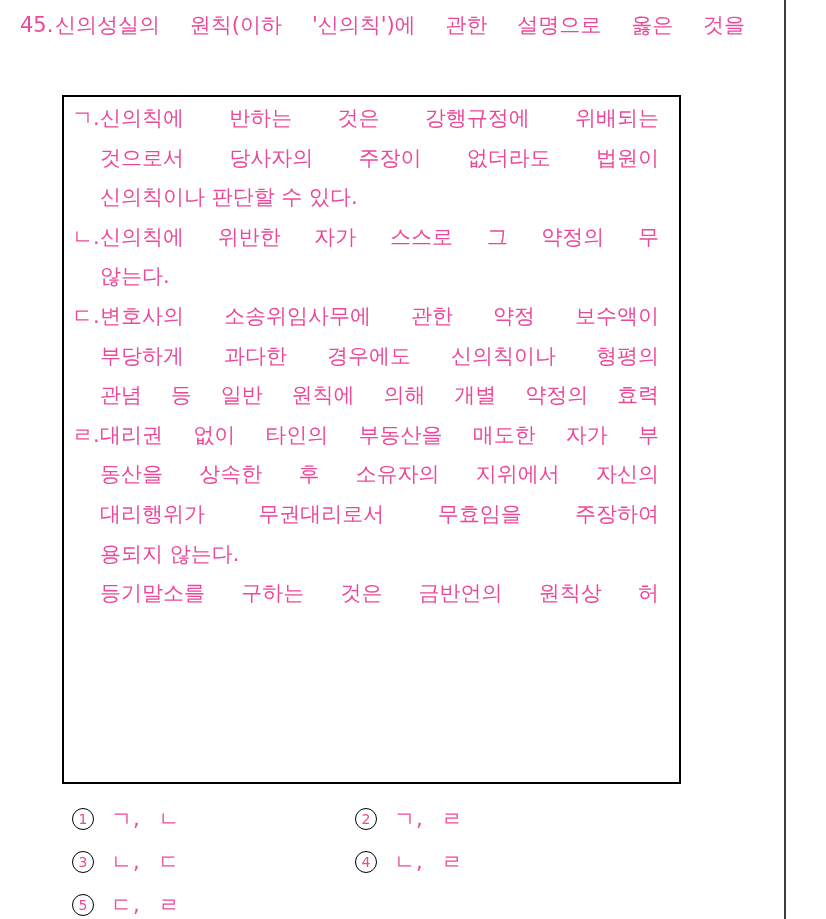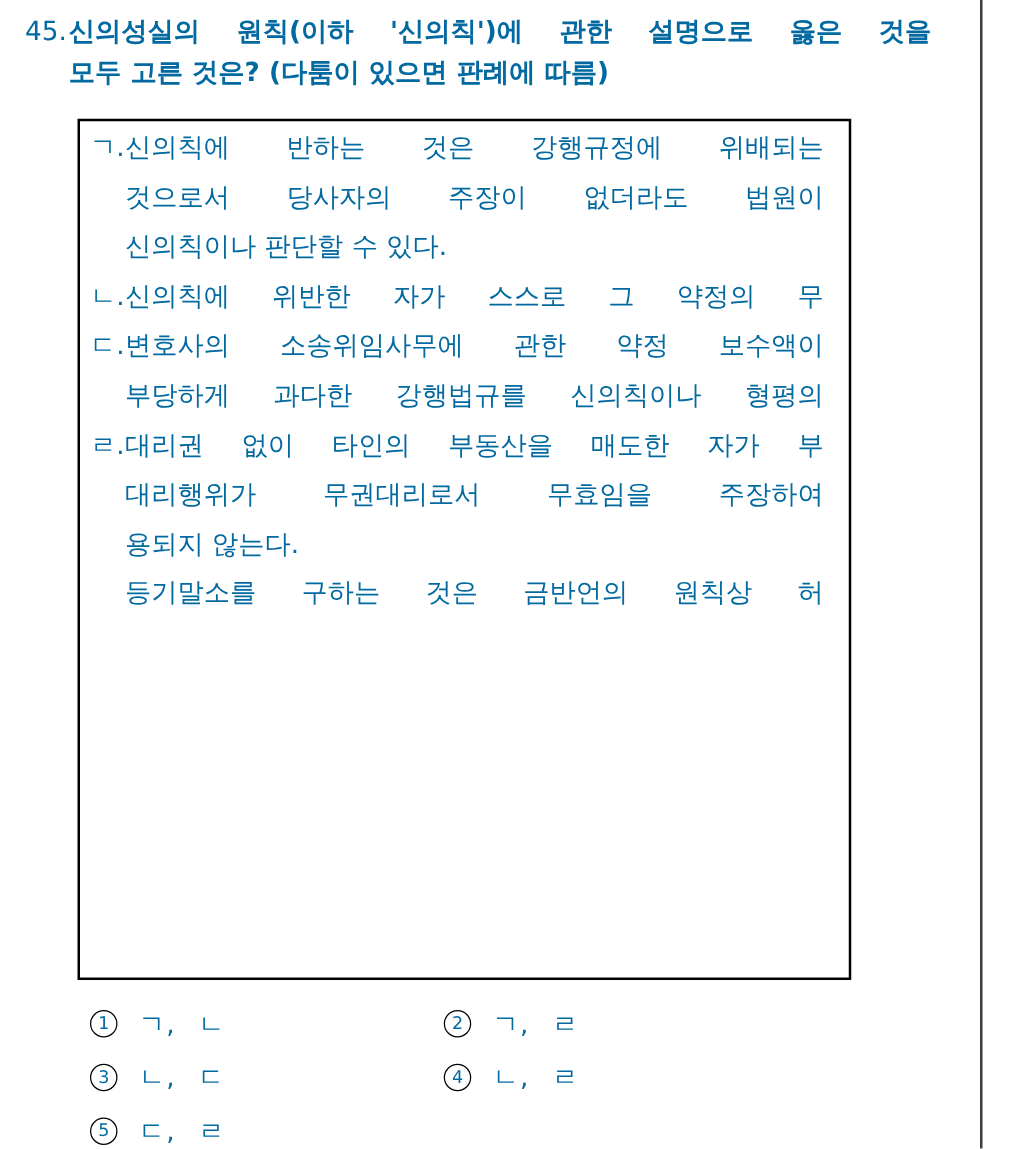--- a/index.html
+++ b/index.html
@@ -12,7 +12,7 @@
     width: 826px;
     height: 919px;
     background: #ffffff;
-    color: #0369a1;
+    color: #ec4899;
     font-family: "DejaVu Sans", sans-serif;
     overflow: hidden;
   }

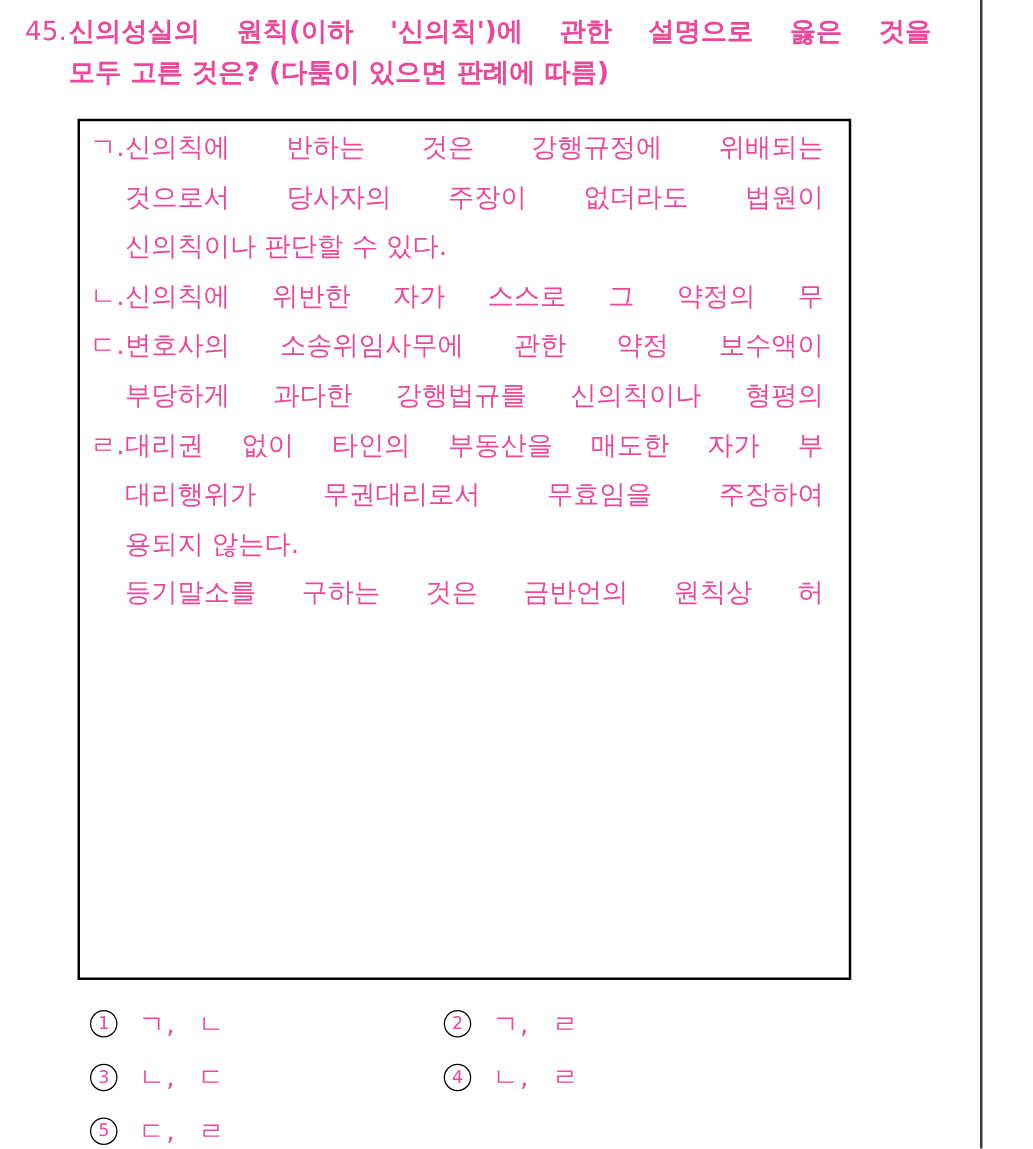--- a/index.html
+++ b/index.html
@@ -39,7 +39,7 @@
     font-size: 21px;
     line-height: 33px;
   }
-  .qtext { width: 690px; font-weight: bold; }
+  .qtext { width: 690px; }
   .qline {
     font-size: 21px;
     line-height: 33px;

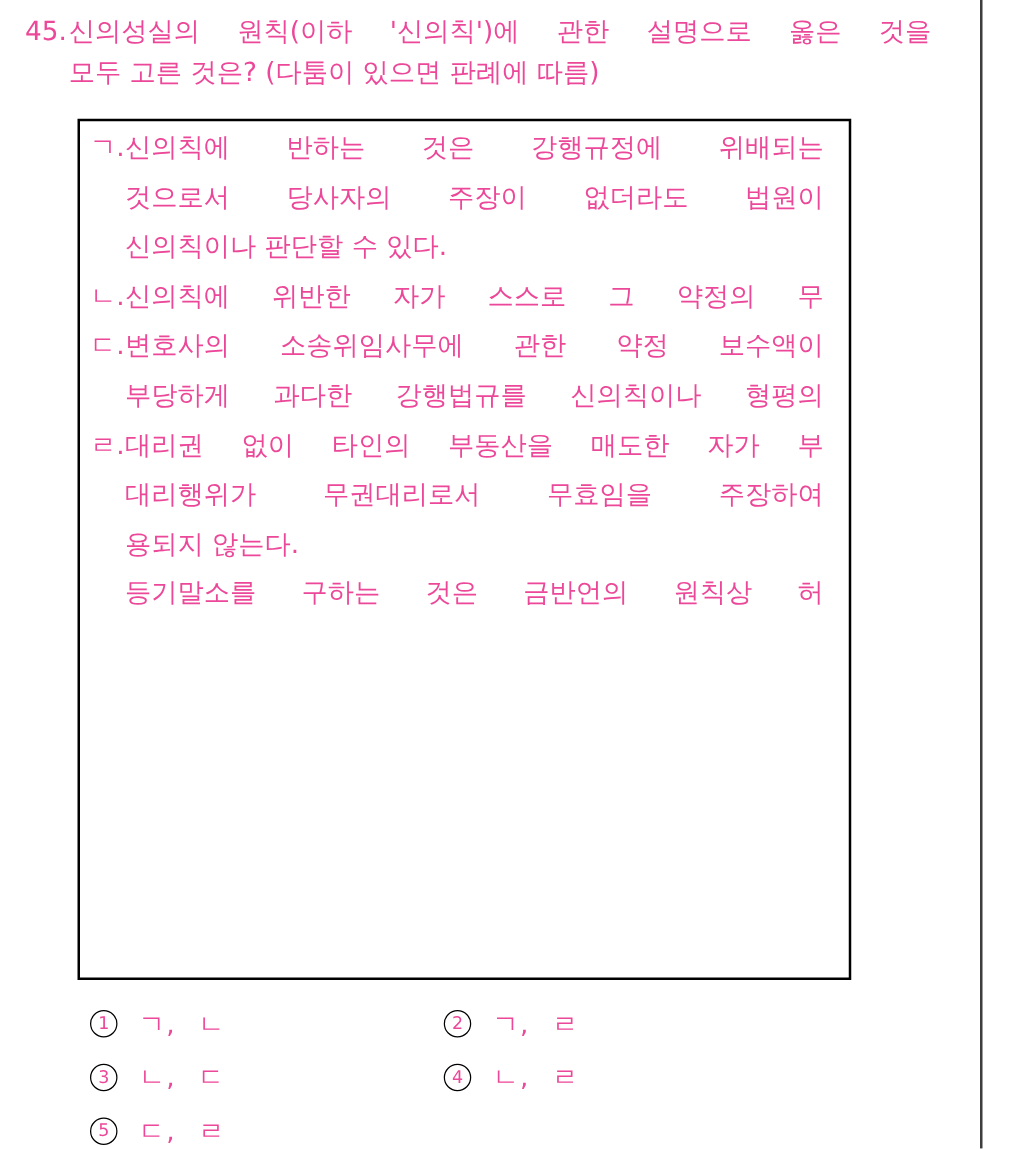--- a/index.html
+++ b/index.html
@@ -117,7 +117,6 @@
     <div class="qnum">45.</div>
     <div class="qtext">
       <div class="qline justify">신의성실의 원칙(이하 '신의칙')에 관한 설명으로 옳은 것을</div>
-      <div class="qline">모두 고른 것은? (다툼이 있으면 판례에 따름)</div>
     </div>
   </div>
 

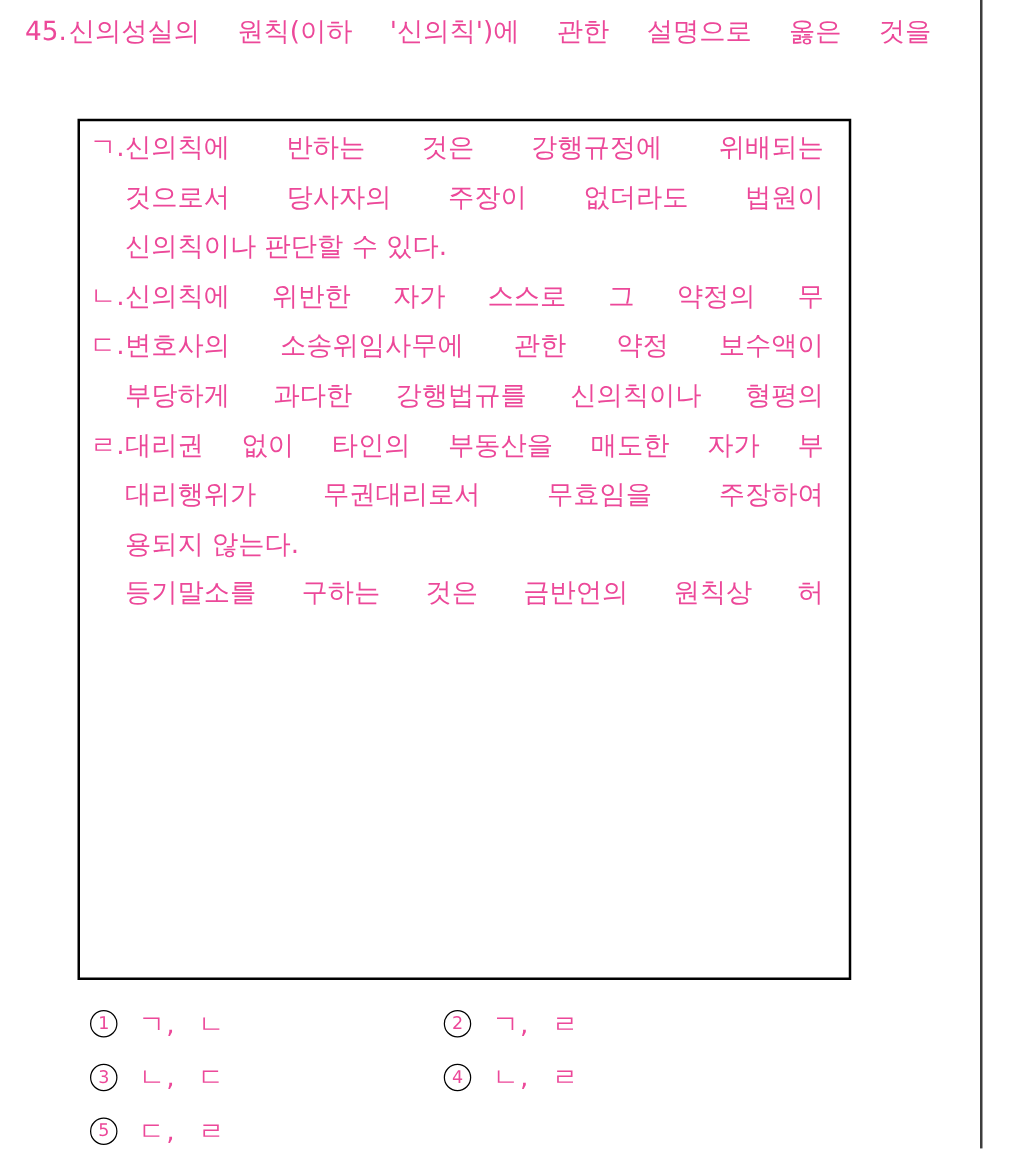--- a/index.html
+++ b/index.html
@@ -137,6 +137,9 @@
       <span class="marker">ㄴ.</span>
       <div class="itext justify">신의칙에 위반한 자가 스스로 그 약정의 무</div>
     </div>
+    <div class="iline">
+      <div class="itext">않는다.</div>
+    </div>
 
     <div class="iline">
       <span class="marker">ㄷ.</span>

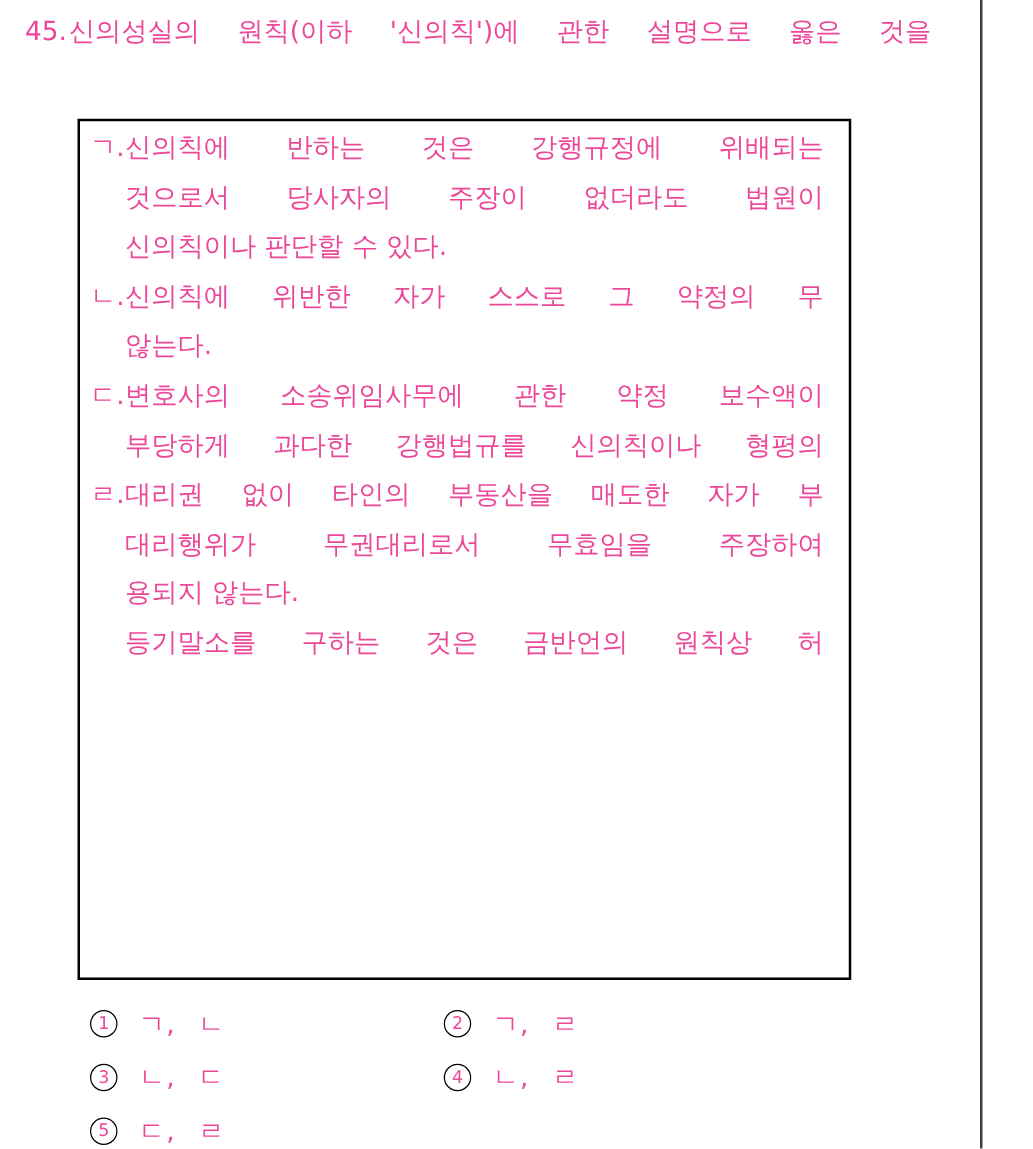--- a/index.html
+++ b/index.html
@@ -146,7 +146,7 @@
       <div class="itext justify">변호사의 소송위임사무에 관한 약정 보수액이</div>
     </div>
     <div class="iline">
-      <div class="itext justify">부당하게 과다한 강행법규를 신의칙이나 형평의</div>
+      <div class="itext justify">부당하게 과다한 경우에도 신의칙이나 형평의</div>
     </div>
 
     <div class="iline">

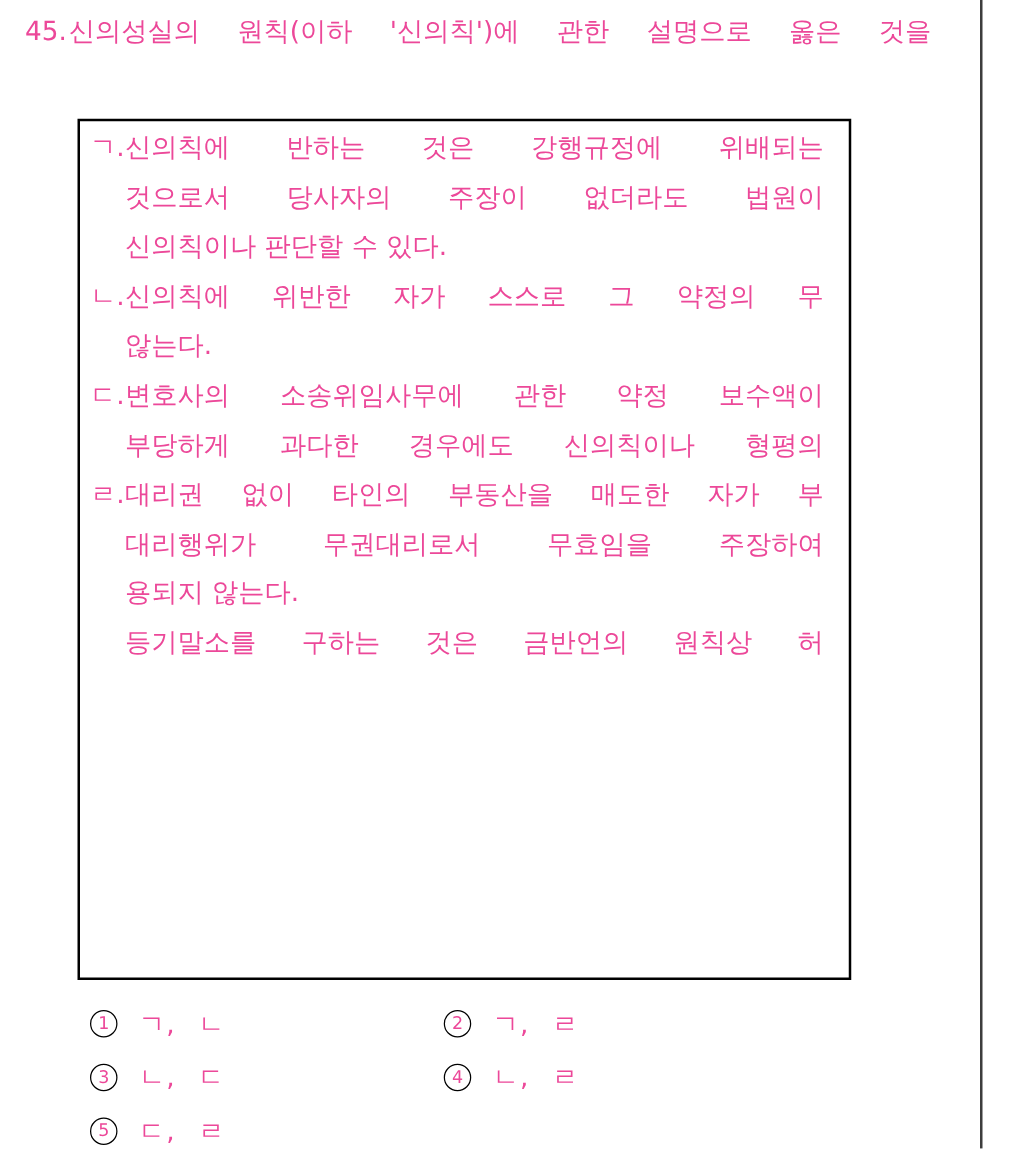--- a/index.html
+++ b/index.html
@@ -148,6 +148,9 @@
     <div class="iline">
       <div class="itext justify">부당하게 과다한 경우에도 신의칙이나 형평의</div>
     </div>
+    <div class="iline">
+      <div class="itext justify">관념 등 일반 원칙에 의해 개별 약정의 효력</div>
+    </div>
 
     <div class="iline">
       <span class="marker">ㄹ.</span>

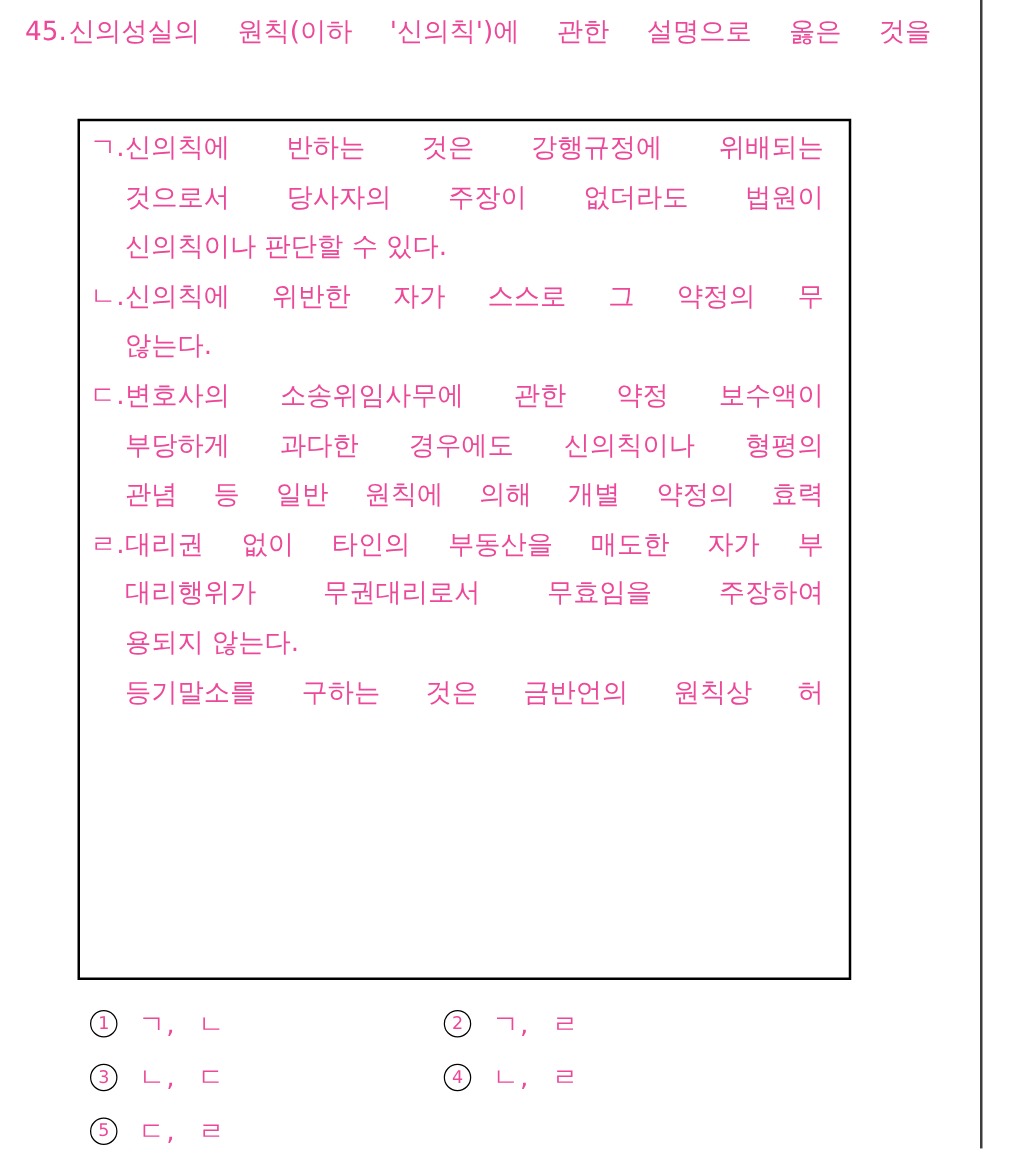--- a/index.html
+++ b/index.html
@@ -157,6 +157,9 @@
       <div class="itext justify">대리권 없이 타인의 부동산을 매도한 자가 부</div>
     </div>
     <div class="iline">
+      <div class="itext justify">동산을 상속한 후 소유자의 지위에서 자신의</div>
+    </div>
+    <div class="iline">
       <div class="itext justify">대리행위가 무권대리로서 무효임을 주장하여</div>
     </div>
     <div class="iline">

